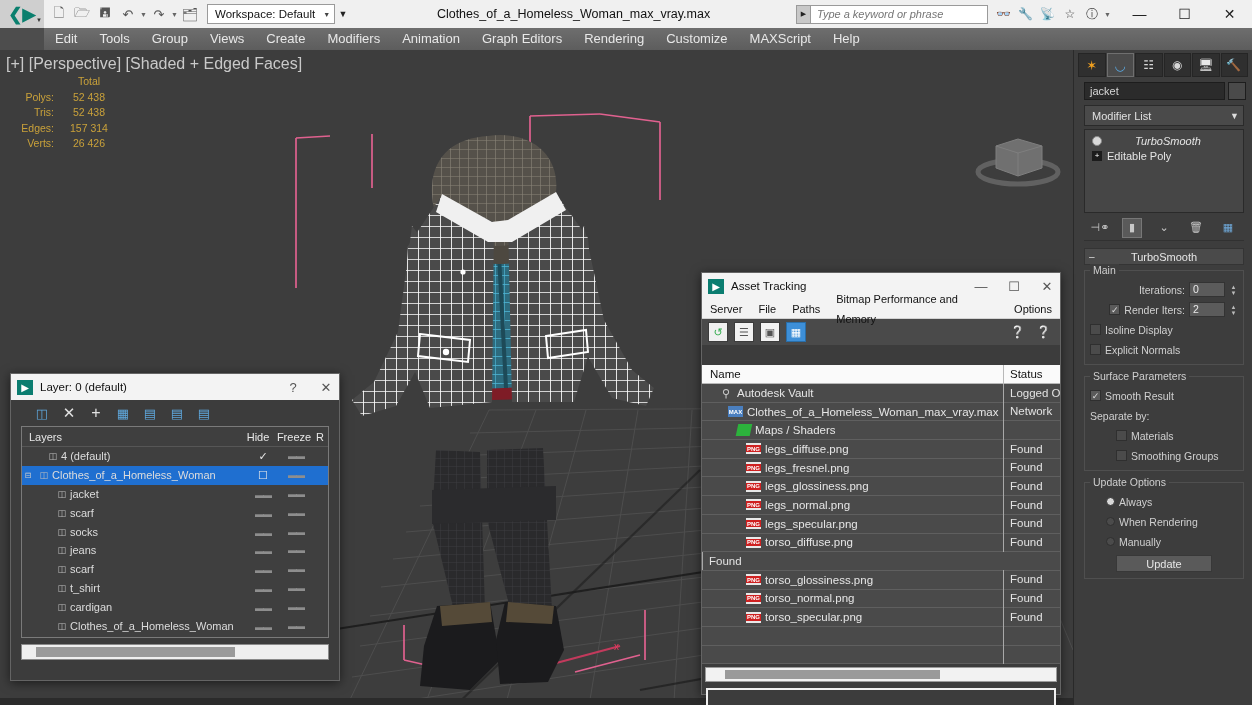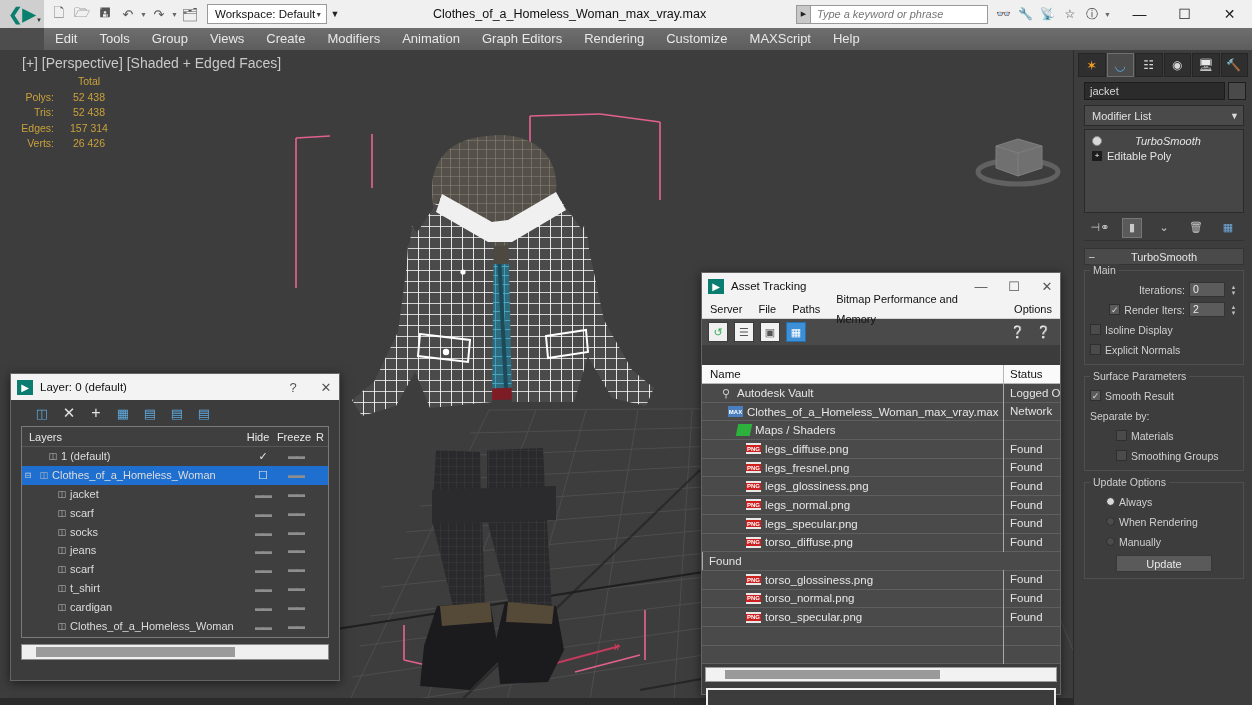--- a/index.html
+++ b/index.html
@@ -19,7 +19,7 @@
     justify-content:center; font-size:13px; color:#555; }
   .qsep { font-size:7px; color:#666; width:7px; text-align:center; }
   .wsbox { margin-left:6px; height:20px; border:1px solid #9a9a9a; background:#fff;
-    display:flex; align-items:center; padding:0 4px 0 7px; font-size:11.5px; color:#111; }
+    display:flex; align-items:center; padding:0 4px 0 7px; font-size:11.5px; color:#111; gap:8px; }
   .wsbox .wsarrow { font-size:7px; color:#444; }
   .wsdd { width:16px; height:20px; display:flex; align-items:center;
     justify-content:center; font-size:9px; color:#222; }

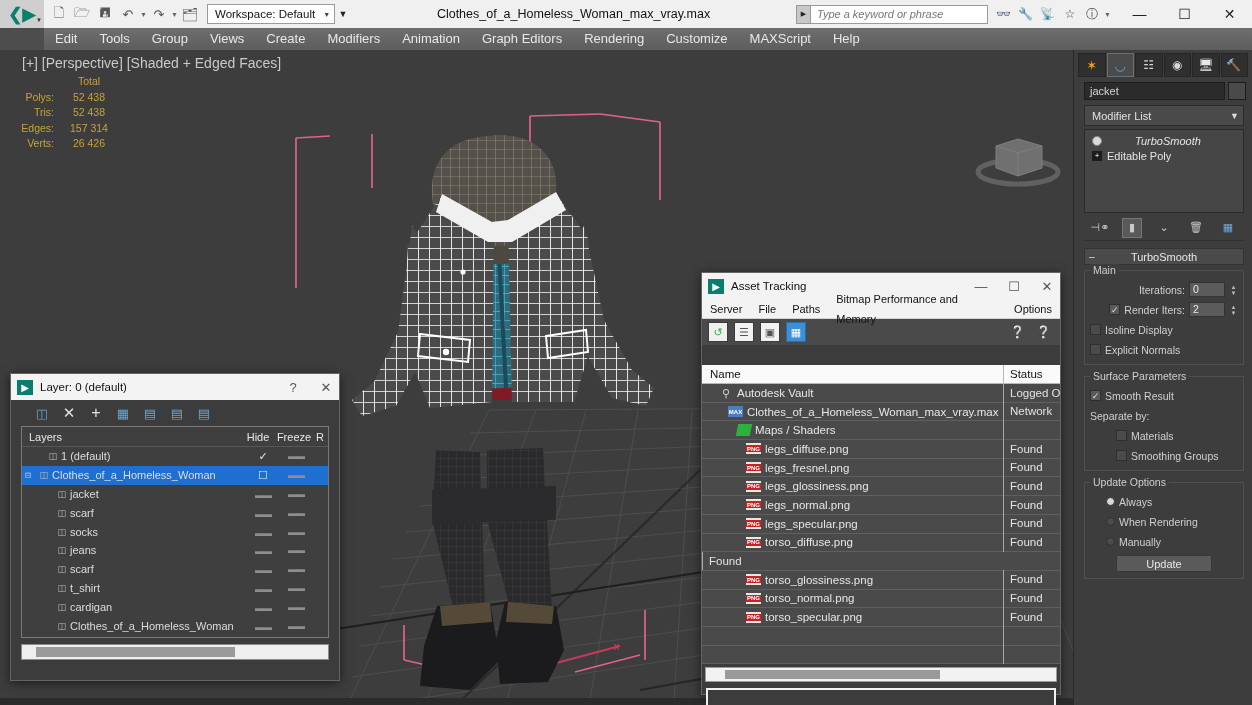--- a/index.html
+++ b/index.html
@@ -50,7 +50,7 @@
     background:#3b3b3b; overflow:hidden; }
   .vpinner { position:absolute; left:0; top:0; width:1073px; height:648px;
     background:#3d3d3d; }
-  .vplabel { position:absolute; left:22px; top:5px; font-size:14px; color:#c9c9c9; }
+  .vplabel { position:absolute; left:6px; top:5px; font-size:16px; color:#c9c9c9; }
   .stats { position:absolute; left:12px; top:24px; font-size:10.5px; color:#c9a13a;
     line-height:15.5px; }
   .stats table { border-collapse:collapse; }

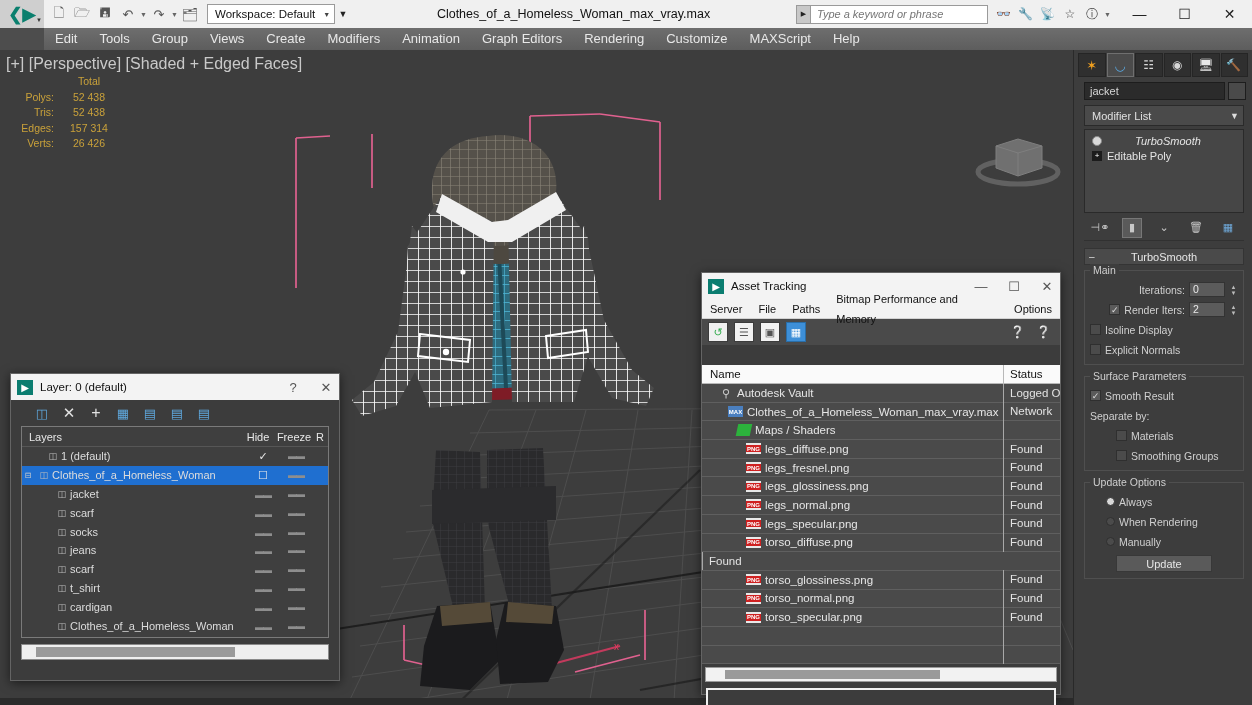--- a/index.html
+++ b/index.html
@@ -560,7 +560,7 @@
             <span class="expand"></span>
             <span style="width:11px"></span>
             <span class="licon">◫</span>
-            <span class="lname">1 (default)</span>
+            <span class="lname">4 (default)</span>
             <span class="lcheck">✓</span>
             <span class="ldash">▬▬</span>
             <span style="width:14px"></span>

